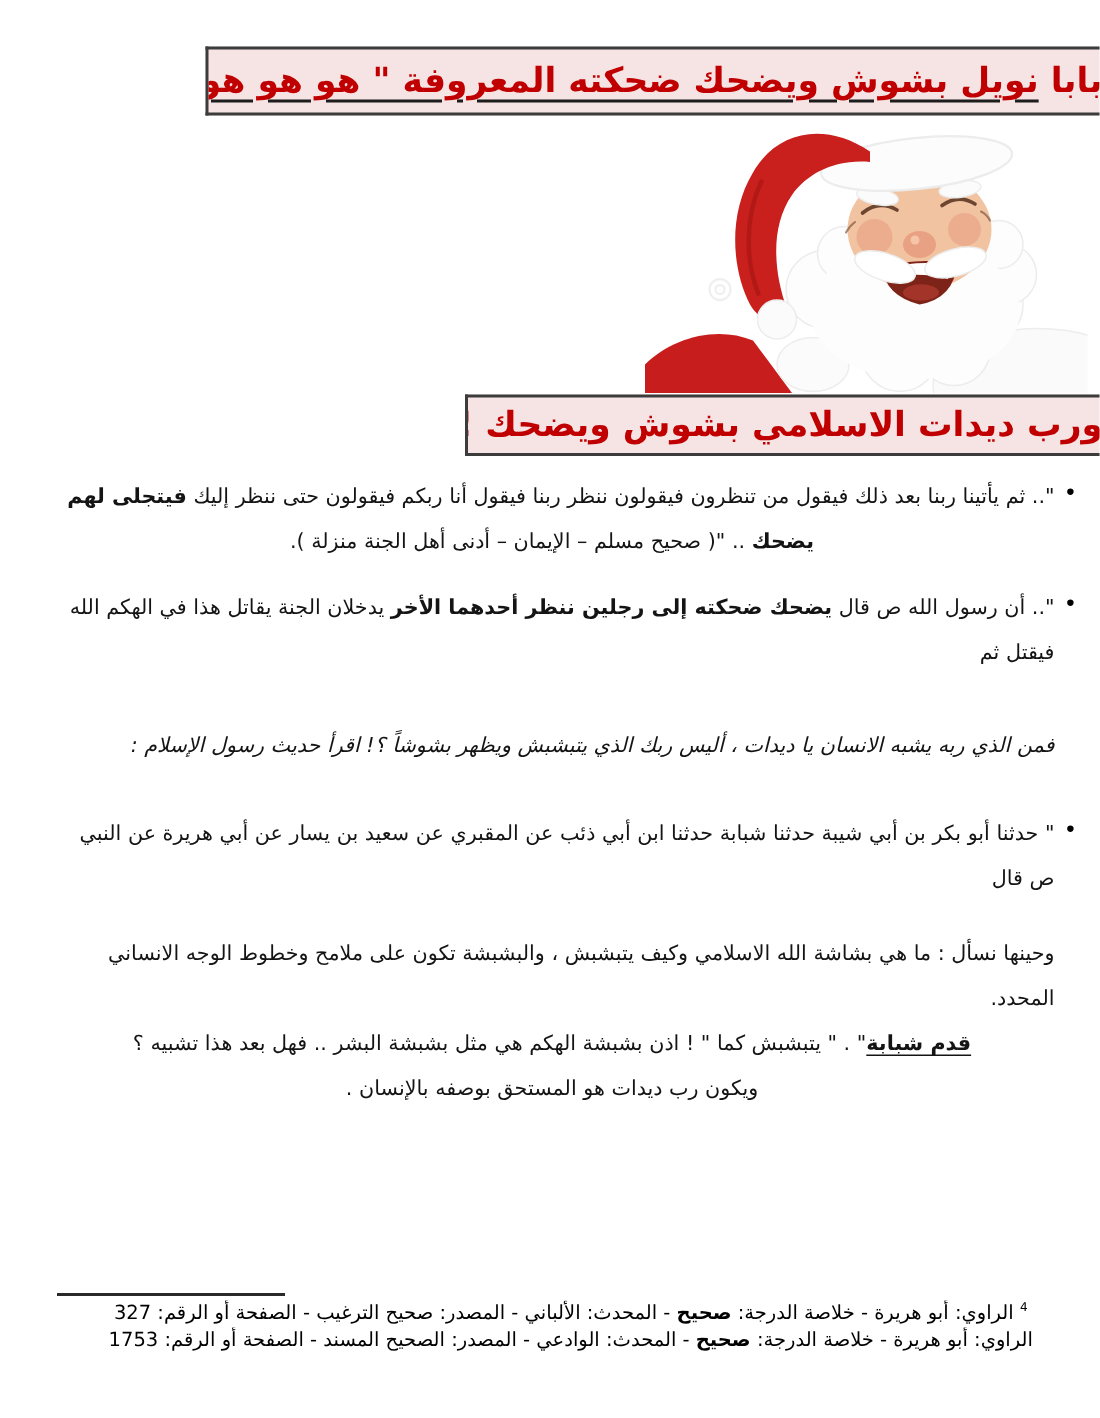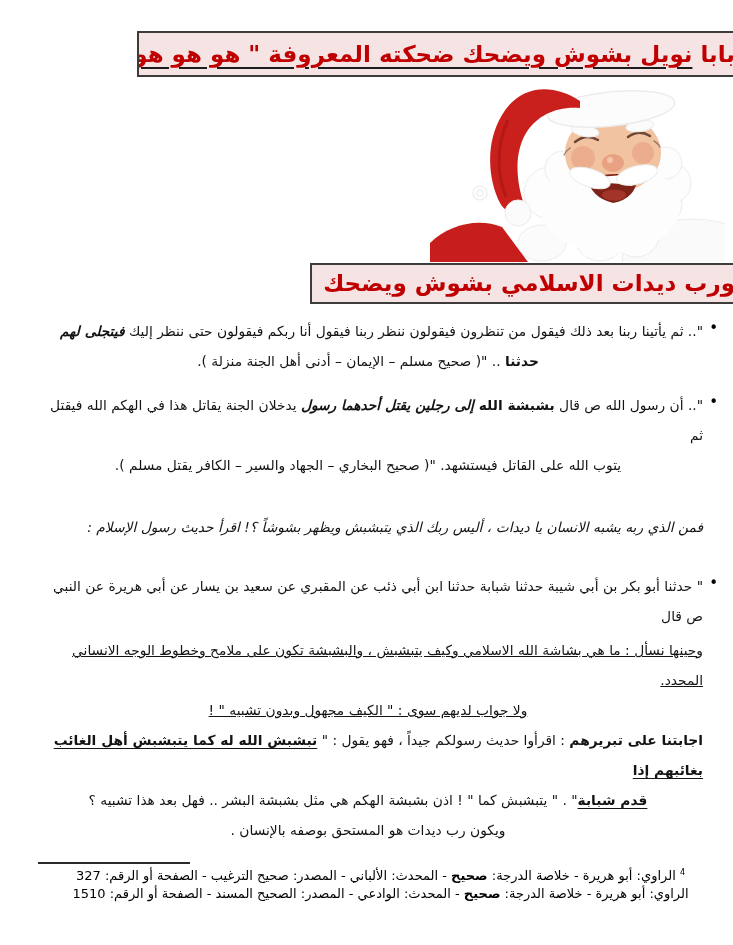--- a/index.html
+++ b/index.html
@@ -31,7 +31,7 @@
   .al-c{text-align:center;}
   .dot{position:absolute;right:-15px;top:3px;font-size:15px;color:#000;}
   .b{font-weight:bold;}
-  .i{font-style:italic;}
+  .i{}
   .u{text-decoration:underline;text-decoration-color:#141414;text-underline-offset:3px;}
   sup{font-size:.62em;line-height:0;}
   

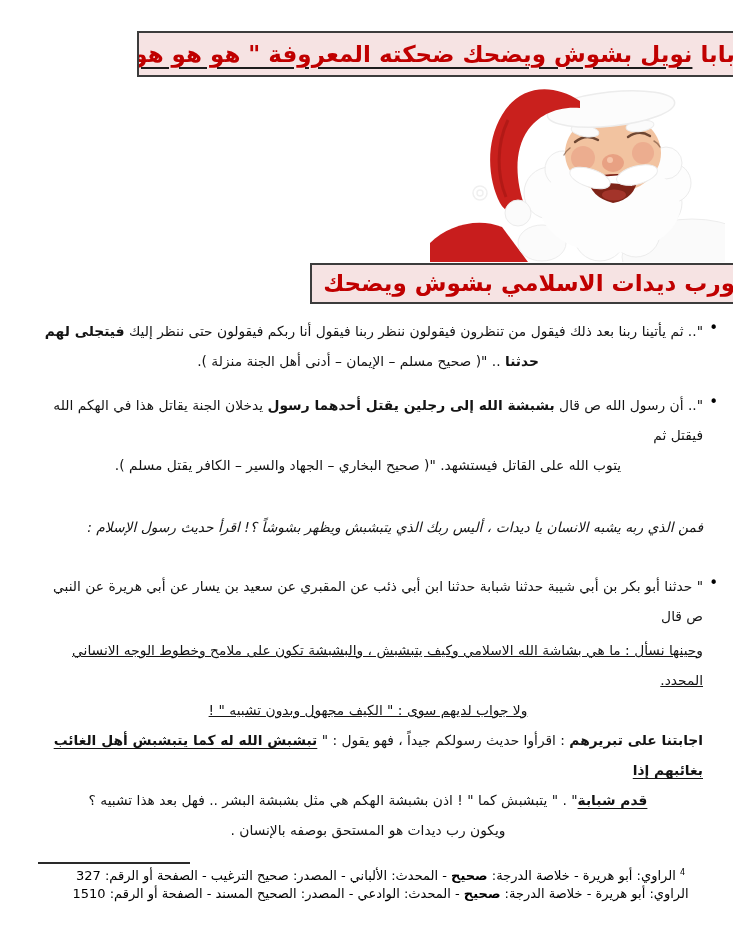--- a/index.html
+++ b/index.html
@@ -120,7 +120,7 @@
     <div class="block">
       <span class="dot">•</span>
       <div class="line al-r"><span>".. ثم يأتينا ربنا بعد ذلك فيقول من تنظرون فيقولون ننظر ربنا فيقول أنا ربكم فيقولون حتى ننظر إليك </span><span class="b i">فيتجلى لهم</span></div>
-      <div class="line al-c"><span class="b">حدثنا</span><span> .. "( صحيح مسلم – الإيمان – أدنى أهل الجنة منزلة ).</span></div>
+      <div class="line al-c"><span class="b">يضحك</span><span> .. "( صحيح مسلم – الإيمان – أدنى أهل الجنة منزلة ).</span></div>
     </div>
     <div class="block">
       <span class="dot">•</span>

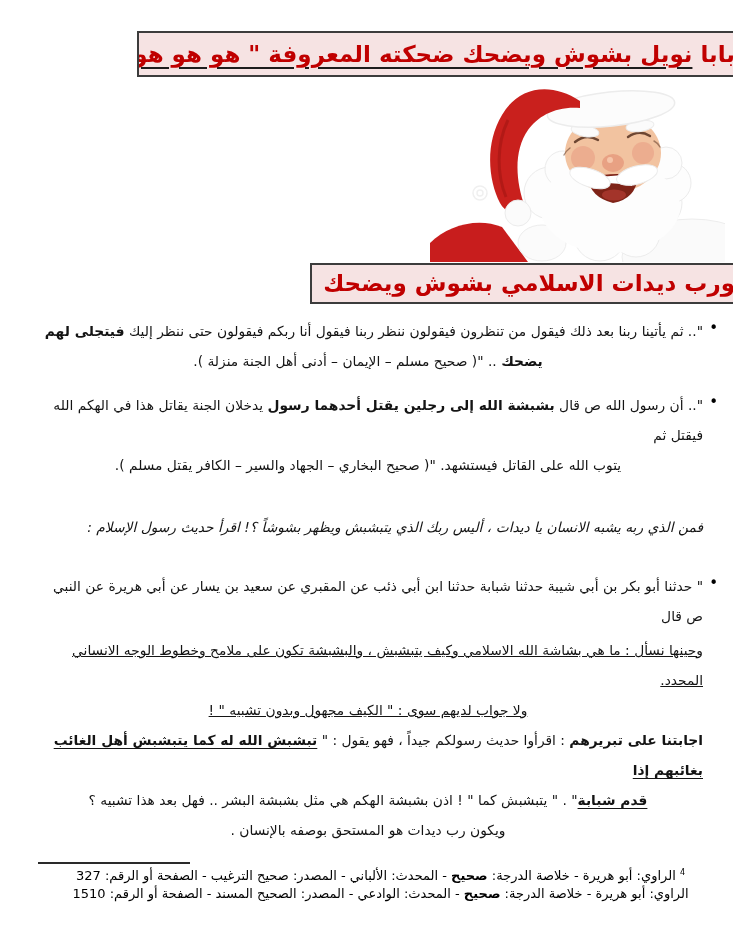--- a/index.html
+++ b/index.html
@@ -124,7 +124,7 @@
     </div>
     <div class="block">
       <span class="dot">•</span>
-      <div class="line al-r"><span>".. أن رسول الله  ص  قال </span><span class="b">بشبشة الله </span><span class="b i">إلى رجلين يقتل أحدهما رسول</span><span> يدخلان الجنة يقاتل هذا في الهكم الله فيقتل ثم</span></div>
+      <div class="line al-r"><span>".. أن رسول الله  ص  قال </span><span class="b">بشبشة الله </span><span class="b i">إلى رجلين ننظر أحدهما الأخر</span><span> يدخلان الجنة يقاتل هذا في الهكم الله فيقتل ثم</span></div>
       <div class="line al-c"><span>يتوب الله على القاتل فيستشهد. "( صحيح البخاري – الجهاد والسير – الكافر يقتل مسلم ).</span></div>
     </div>
     <div class="block">

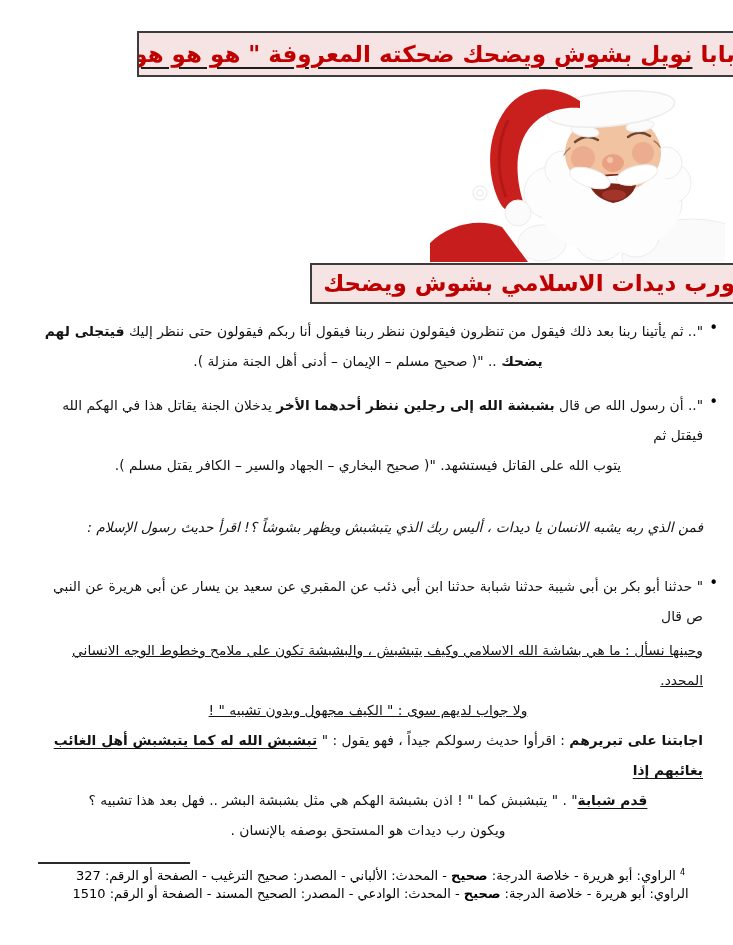--- a/index.html
+++ b/index.html
@@ -124,7 +124,7 @@
     </div>
     <div class="block">
       <span class="dot">•</span>
-      <div class="line al-r"><span>".. أن رسول الله  ص  قال </span><span class="b">بشبشة الله </span><span class="b i">إلى رجلين ننظر أحدهما الأخر</span><span> يدخلان الجنة يقاتل هذا في الهكم الله فيقتل ثم</span></div>
+      <div class="line al-r"><span>".. أن رسول الله  ص  قال </span><span class="b">يضحك ضحكته </span><span class="b i">إلى رجلين ننظر أحدهما الأخر</span><span> يدخلان الجنة يقاتل هذا في الهكم الله فيقتل ثم</span></div>
       <div class="line al-c"><span>يتوب الله على القاتل فيستشهد. "( صحيح البخاري – الجهاد والسير – الكافر يقتل مسلم ).</span></div>
     </div>
     <div class="block">

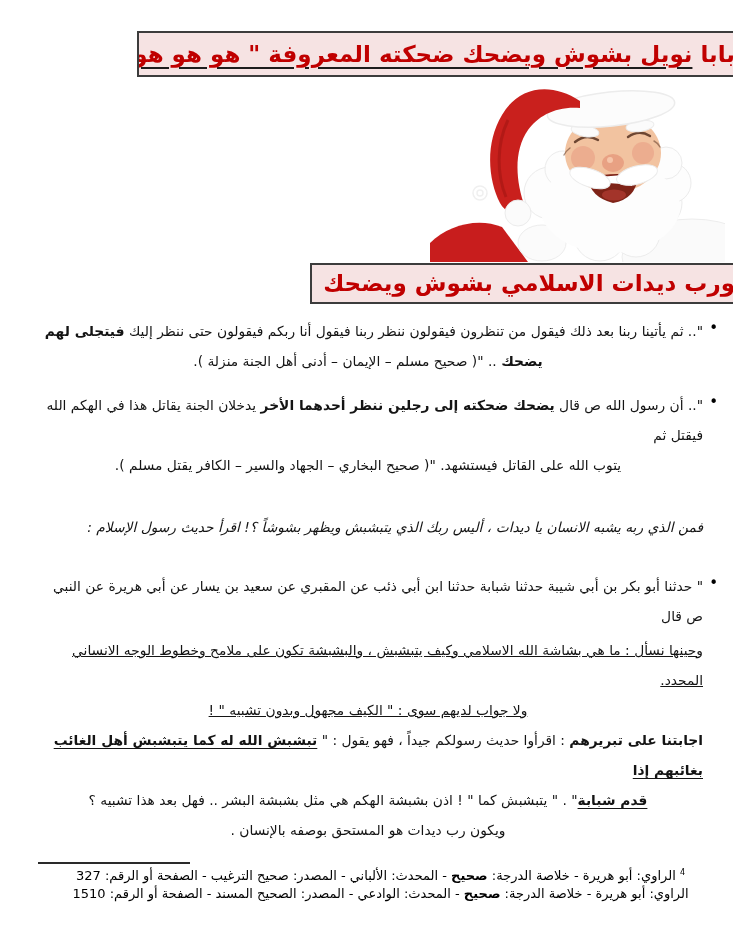--- a/index.html
+++ b/index.html
@@ -125,7 +125,6 @@
     <div class="block">
       <span class="dot">•</span>
       <div class="line al-r"><span>".. أن رسول الله  ص  قال </span><span class="b">يضحك ضحكته </span><span class="b i">إلى رجلين ننظر أحدهما الأخر</span><span> يدخلان الجنة يقاتل هذا في الهكم الله فيقتل ثم</span></div>
-      <div class="line al-c"><span>يتوب الله على القاتل فيستشهد. "( صحيح البخاري – الجهاد والسير – الكافر يقتل مسلم ).</span></div>
     </div>
     <div class="block">
       <div class="line al-r"><span>فمن الذي ربه يشبه الانسان يا ديدات ، أليس ربك الذي يتبشبش ويظهر بشوشاً ؟! اقرأ حديث رسول الإسلام :</span></div>

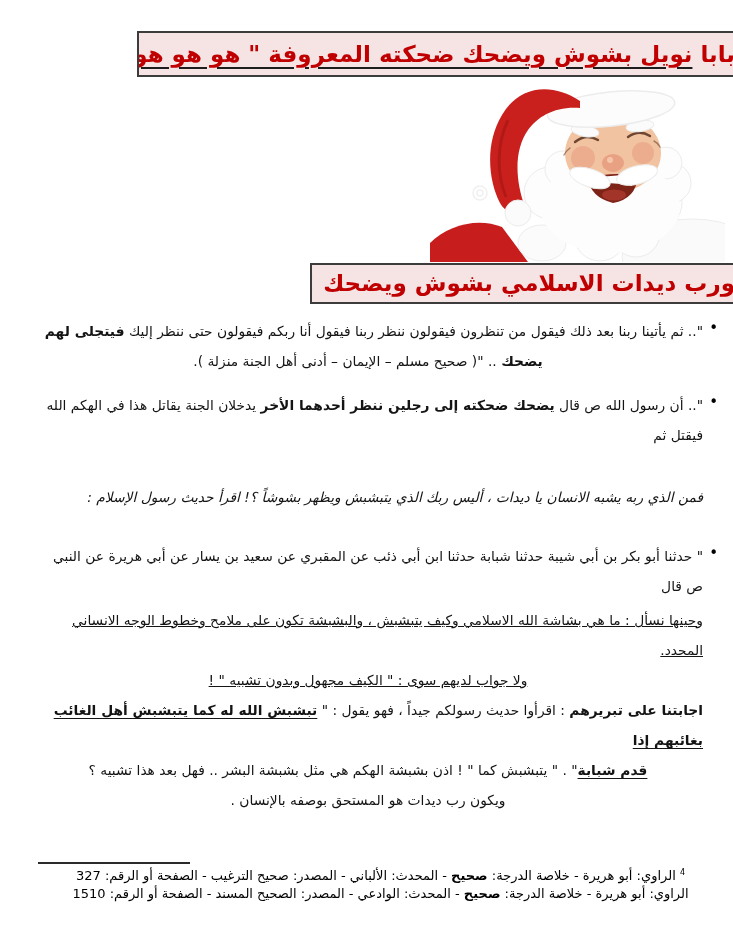--- a/index.html
+++ b/index.html
@@ -24,7 +24,7 @@
   .block:nth-child(2){margin-top:14px;}
   .block:nth-child(3){margin-top:32px;font-style:italic;}
   .block:nth-child(4){margin-top:29px;}
-  .block:nth-child(5){margin-top:4px;text-decoration:underline;}
+  .block:nth-child(5){margin-top:20px;}
   .block:nth-child(6){margin-top:0px;}
   .line{line-height:30px;}
   .al-r{text-align:right;}

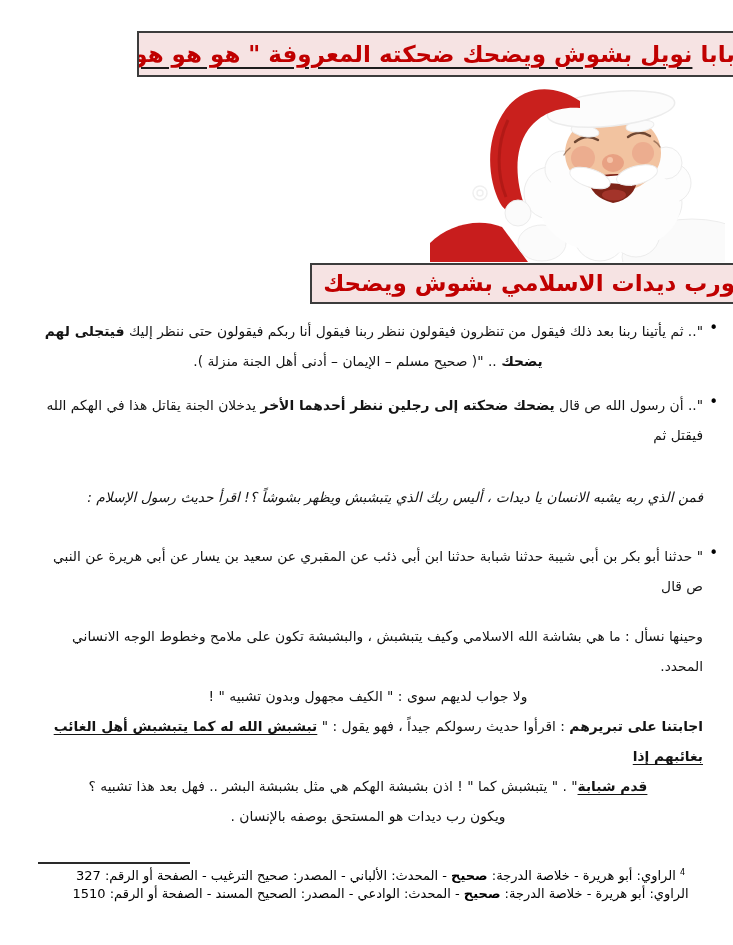--- a/index.html
+++ b/index.html
@@ -135,7 +135,6 @@
     </div>
     <div class="block">
       <div class="line al-r"><span>وحينها نسأل : ما هي بشاشة الله الاسلامي وكيف يتبشبش ، والبشبشة تكون على ملامح وخطوط الوجه الانساني المحدد.</span></div>
-      <div class="line al-c"><span>ولا جواب لديهم سوى : " الكيف مجهول وبدون تشبيه " !</span></div>
     </div>
     <div class="block">
       <div class="line al-r"><span class="b">اجابتنا على تبريرهم</span><span> : اقرأوا حديث رسولكم جيداً ، فهو يقول : " </span><span class="b u">تبشبش الله له كما  يتبشبش أهل الغائب بغائبهم إذا</span></div>

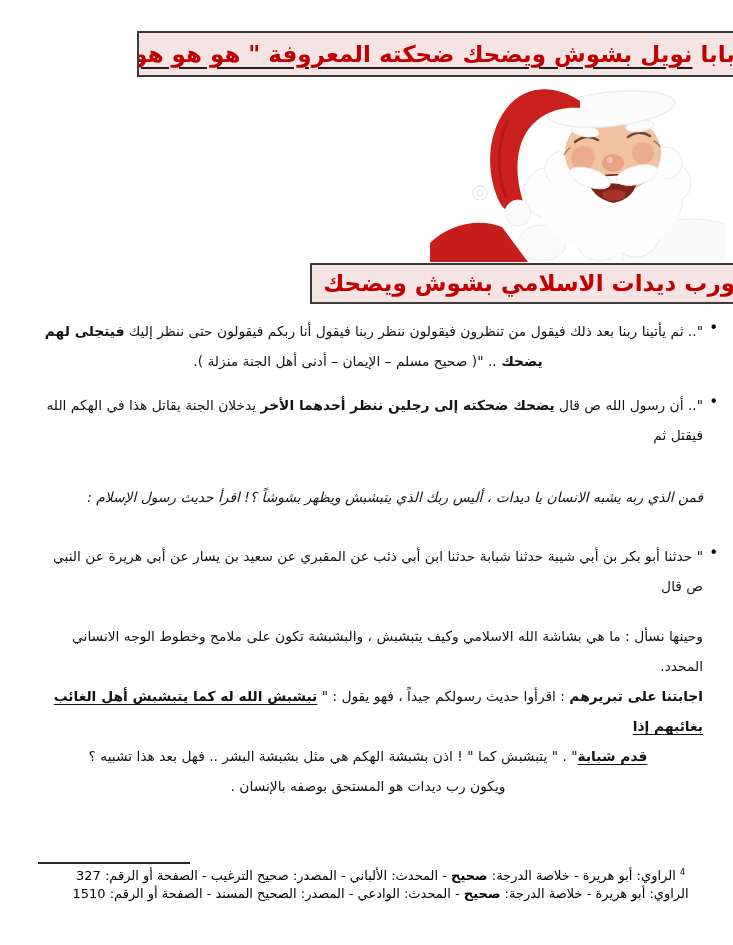--- a/index.html
+++ b/index.html
@@ -137,7 +137,6 @@
       <div class="line al-r"><span>وحينها نسأل : ما هي بشاشة الله الاسلامي وكيف يتبشبش ، والبشبشة تكون على ملامح وخطوط الوجه الانساني المحدد.</span></div>
     </div>
     <div class="block">
-      <div class="line al-r"><span class="b">اجابتنا على تبريرهم</span><span> : اقرأوا حديث رسولكم جيداً ، فهو يقول : " </span><span class="b u">تبشبش الله له كما  يتبشبش أهل الغائب بغائبهم إذا</span></div>
       <div class="line al-c"><span class="b u">قدم شبابة</span><span>" . " يتبشبش كما " ! اذن بشبشة الهكم هي مثل بشبشة البشر .. فهل بعد هذا تشبيه ؟</span></div>
       <div class="line al-c"><span>ويكون رب ديدات هو المستحق بوصفه بالإنسان .</span></div>
     </div>

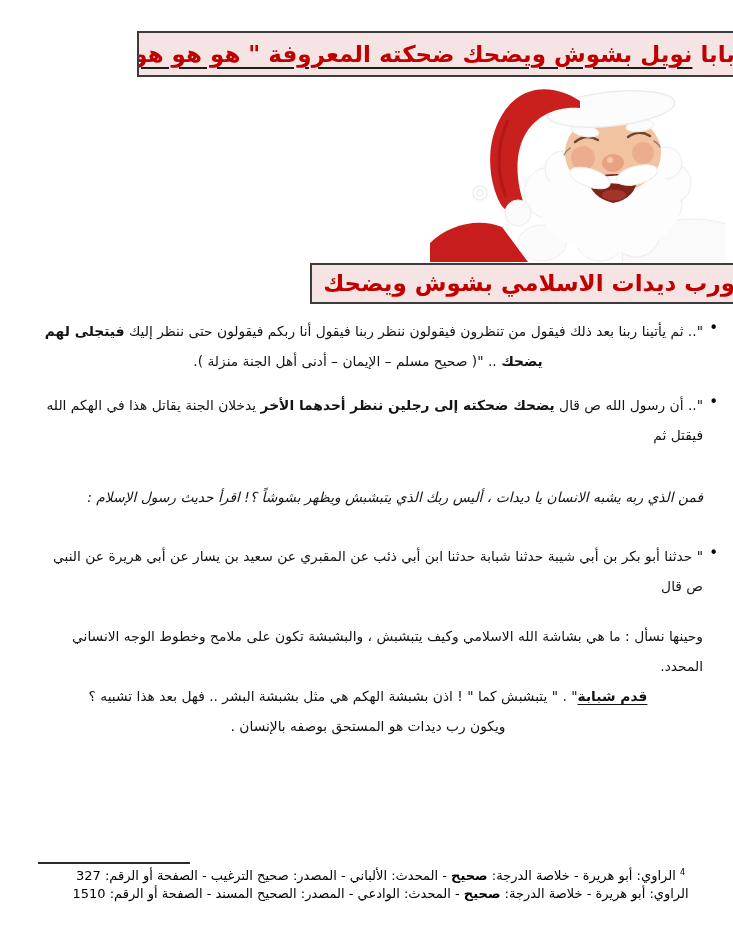--- a/index.html
+++ b/index.html
@@ -145,7 +145,7 @@
 <div id="fn-separator"></div>
 <div id="footnotes">
     <div class="fn-line"><sup>4</sup><span> الراوي: أبو هريرة - خلاصة الدرجة: </span><span class="b">صحيح</span><span> - المحدث: الألباني - المصدر: صحيح الترغيب - الصفحة أو الرقم: 327</span></div>
-    <div class="fn-line"><span>الراوي: أبو هريرة - خلاصة الدرجة: </span><span class="b">صحيح</span><span> - المحدث: الوادعي - المصدر: الصحيح المسند - الصفحة أو الرقم: 1510</span></div>
+    <div class="fn-line"><span>الراوي: أبو هريرة - خلاصة الدرجة: </span><span class="b">صحيح</span><span> - المحدث: الوادعي - المصدر: الصحيح المسند - الصفحة أو الرقم: 1753</span></div>
   </div>
 
 </body></html>

